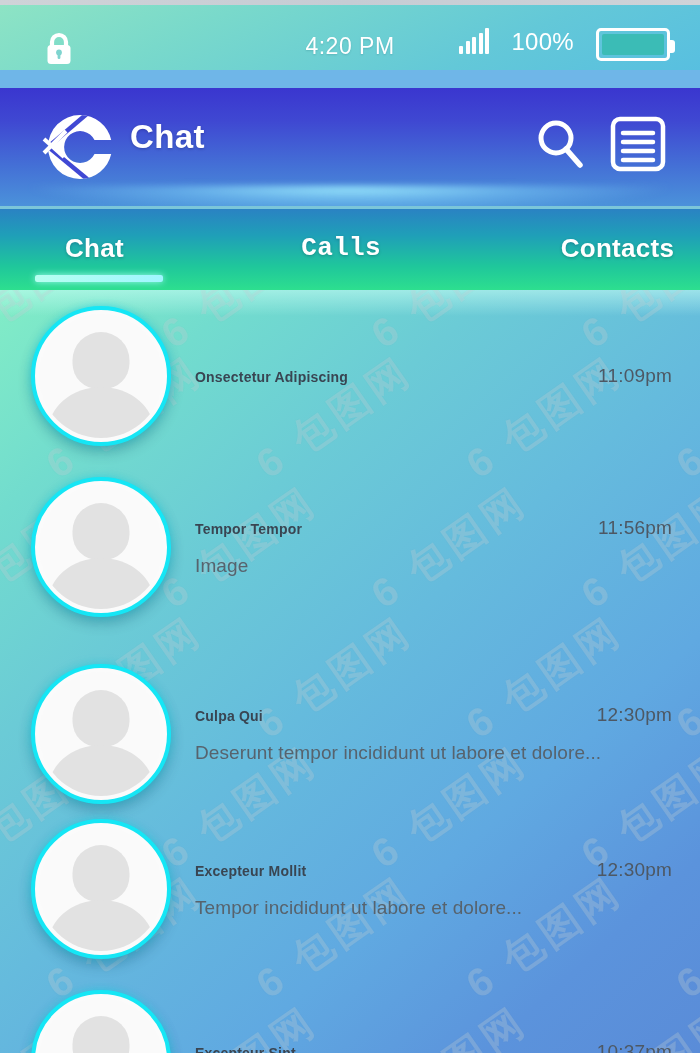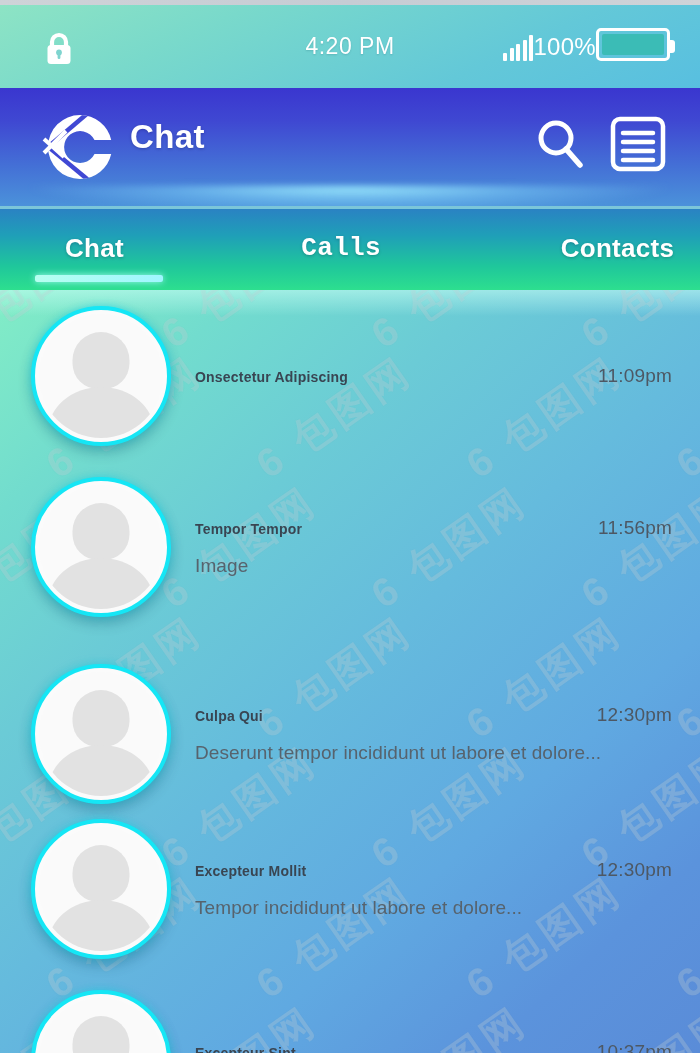--- a/index.html
+++ b/index.html
@@ -17,7 +17,7 @@
 
   
   .statusbar {
-    position:absolute; top:0; left:0; width:700px; height:88px;
+    position:absolute; top:0; left:0; width:700px; height:70px;
     background:linear-gradient(155deg,#8ee4c4 0%,#79d9cb 30%,#63c8d8 70%,#58bfe0 100%);
     display:flex; align-items:center;
   }

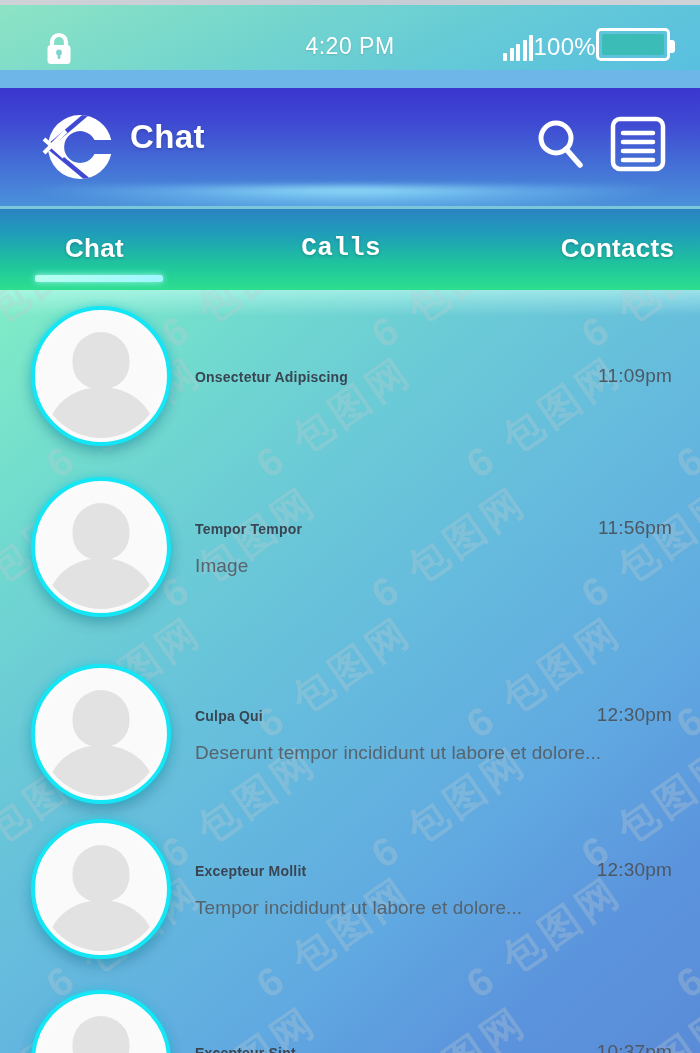--- a/index.html
+++ b/index.html
@@ -33,7 +33,7 @@
   }
   .sb-right {
     position:absolute; right:30px; top:28px;
-    display:flex; align-items:flex-end; gap:0;
+    display:flex; align-items:flex-start; gap:22px;
   }
   .bars { display:flex; align-items:flex-end; gap:2.5px; height:26px; }
   .bars i { display:block; width:4px; background:#ffffff; border-radius:1px; }

